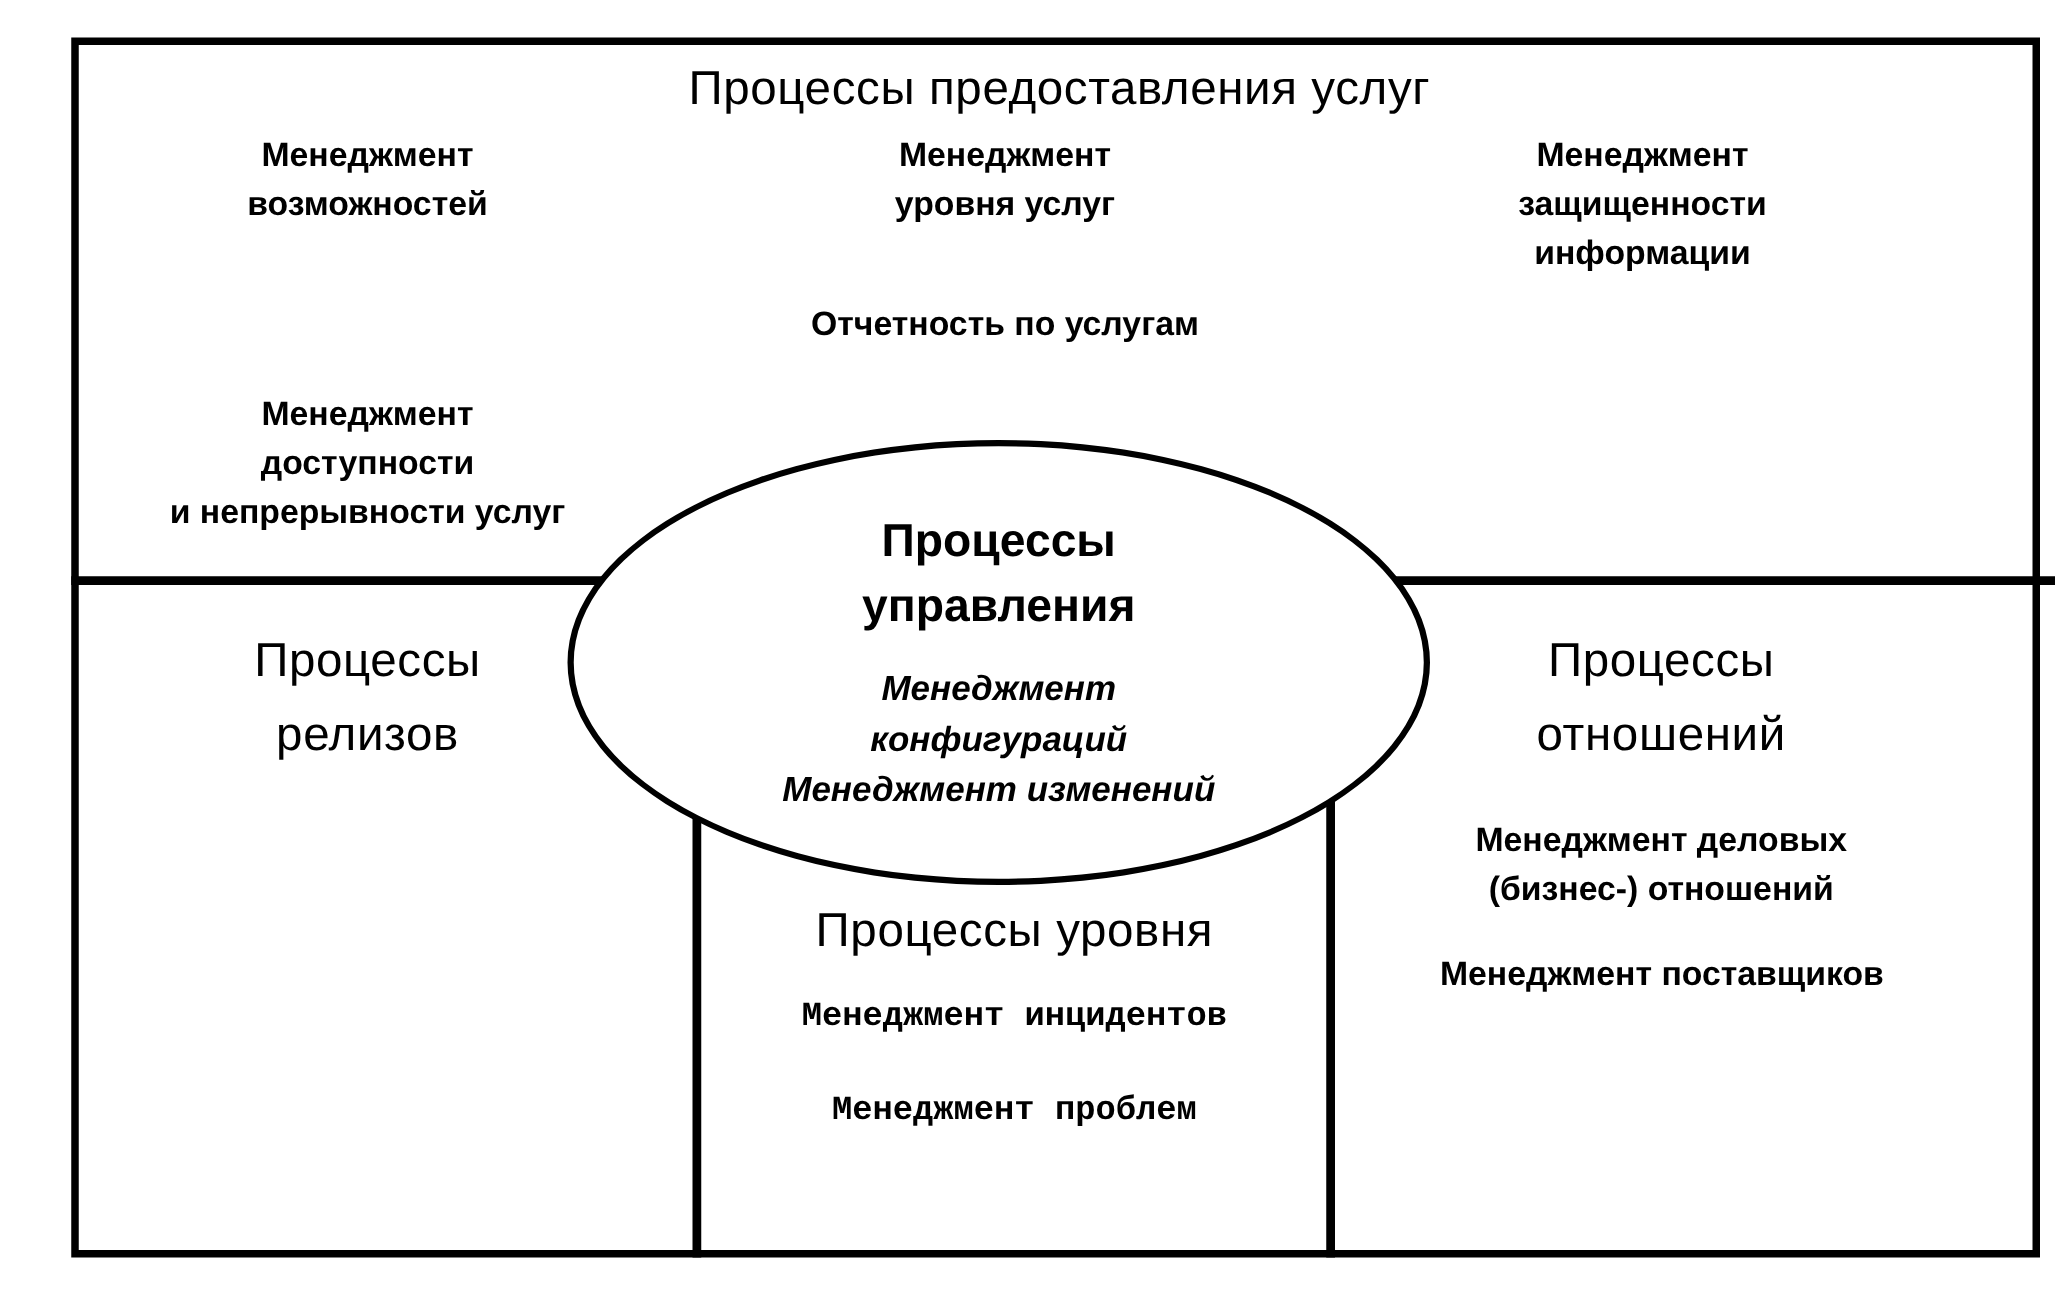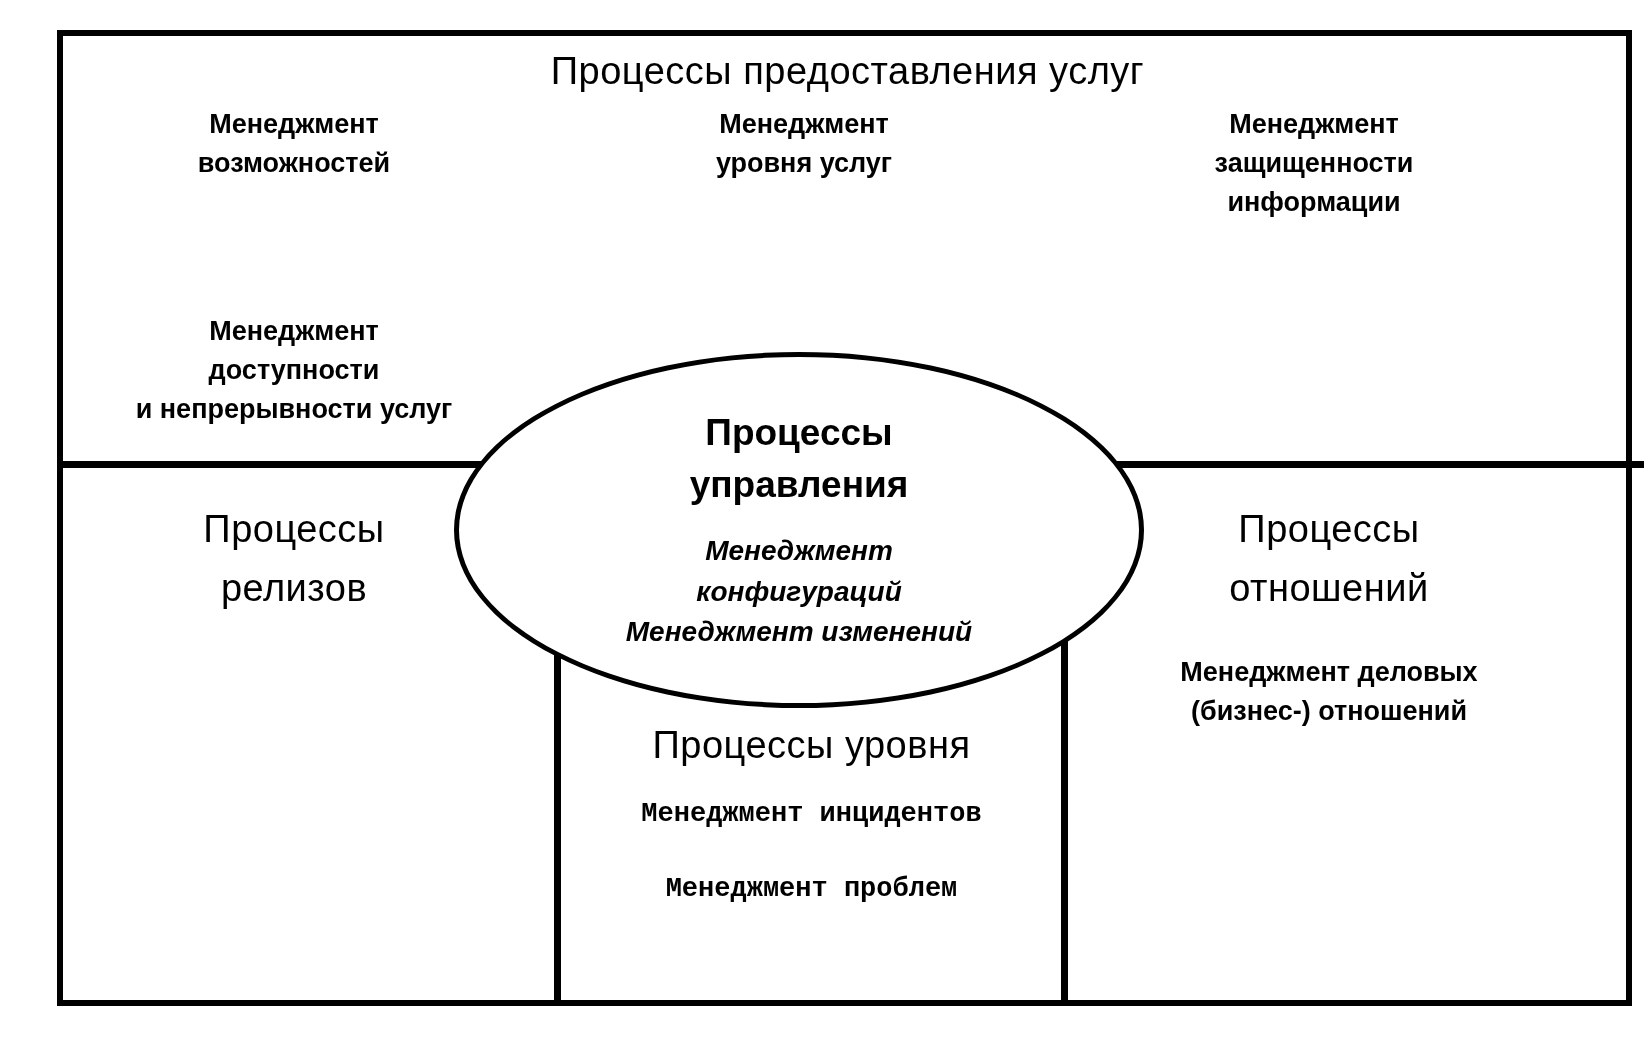--- a/index.html
+++ b/index.html
@@ -120,6 +120,7 @@
 защищенности
 информации</div>
 
+  <div class="txt item" style="left:560px; top:240px; width:440px;">Отчетность по услугам</div>
 
   <div class="txt item" style="left:35px; top:312px; width:470px;">Менеджмент
 доступности

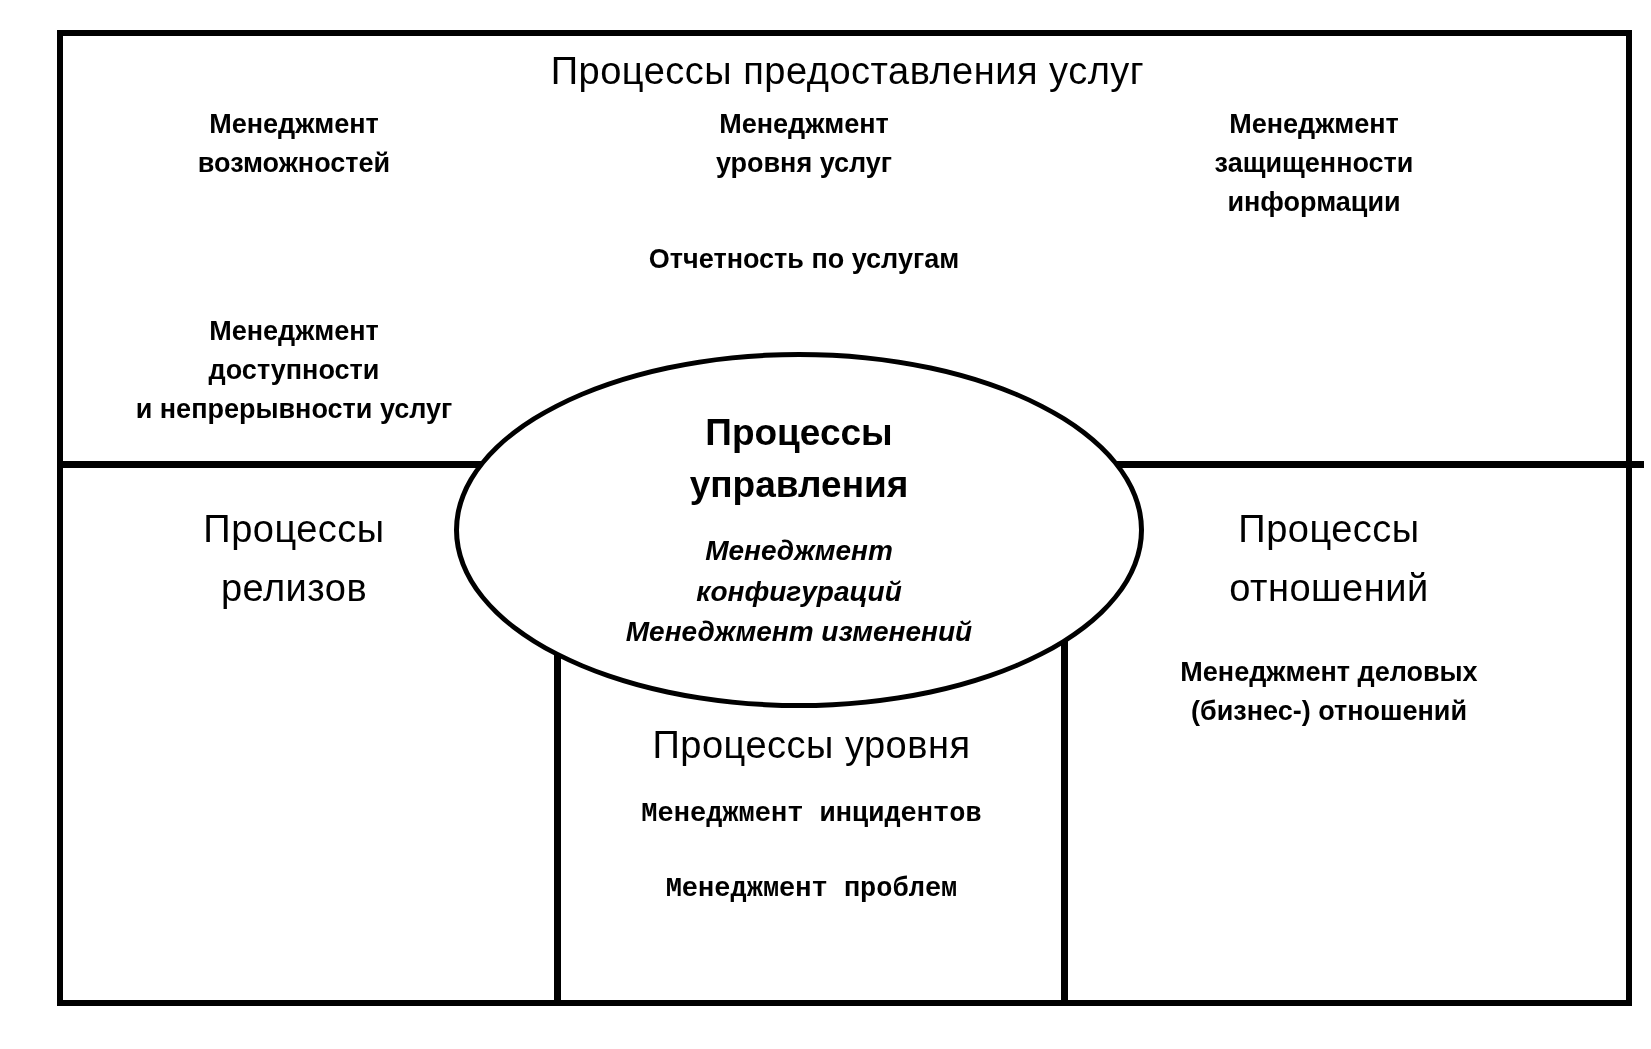--- a/index.html
+++ b/index.html
@@ -151,6 +151,7 @@
   <div class="txt item" style="left:1075px; top:653px; width:460px;">Менеджмент деловых
 (бизнес-) отношений</div>
 
+  <div class="txt item" style="left:1063px; top:760px; width:485px;">Менеджмент поставщиков</div>
 
 </div>
 

